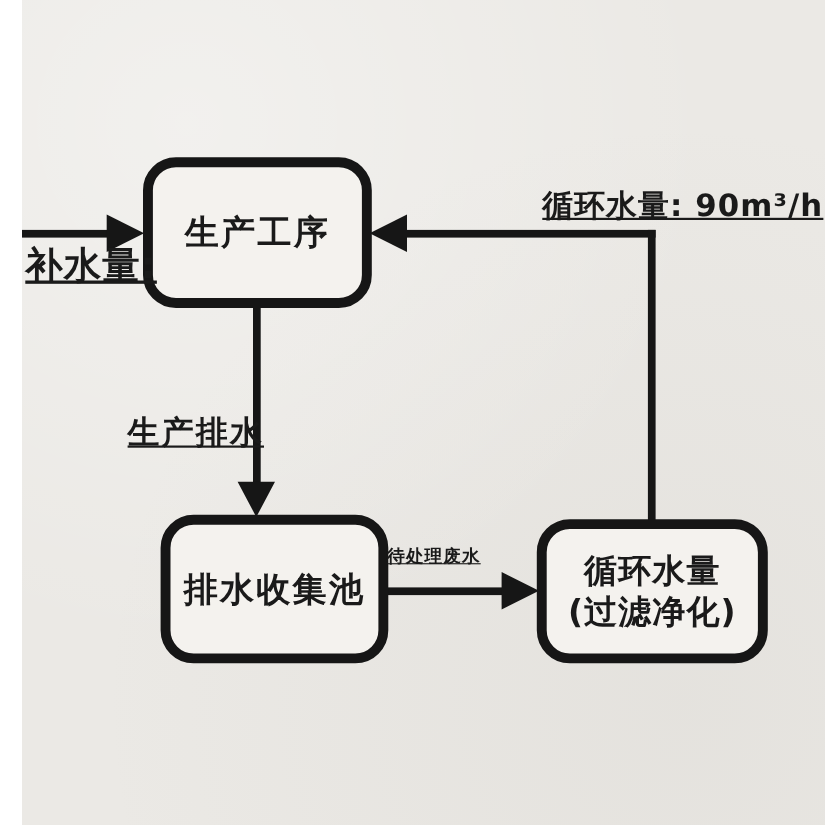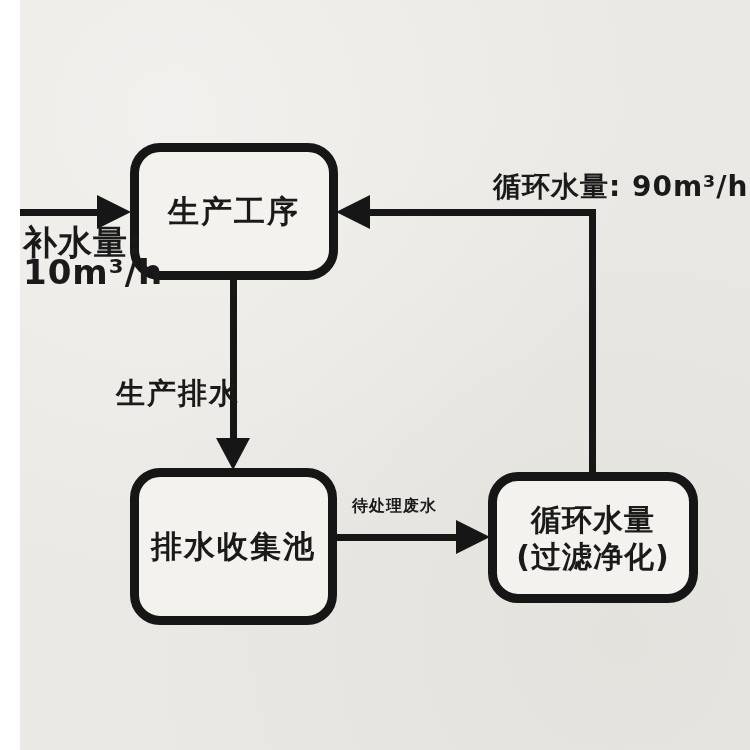--- a/index.html
+++ b/index.html
@@ -67,6 +67,7 @@
     position: absolute;
     font-weight: 700;
     white-space: nowrap;
+    text-decoration: underline;
   }
   #label-makeup  { left: 3px;   top: 227px; font-size: 34px; line-height: 30px; letter-spacing: 1px; }
   #label-recycle { left: 473px; top: 168px; font-size: 28px; letter-spacing: 1px; }

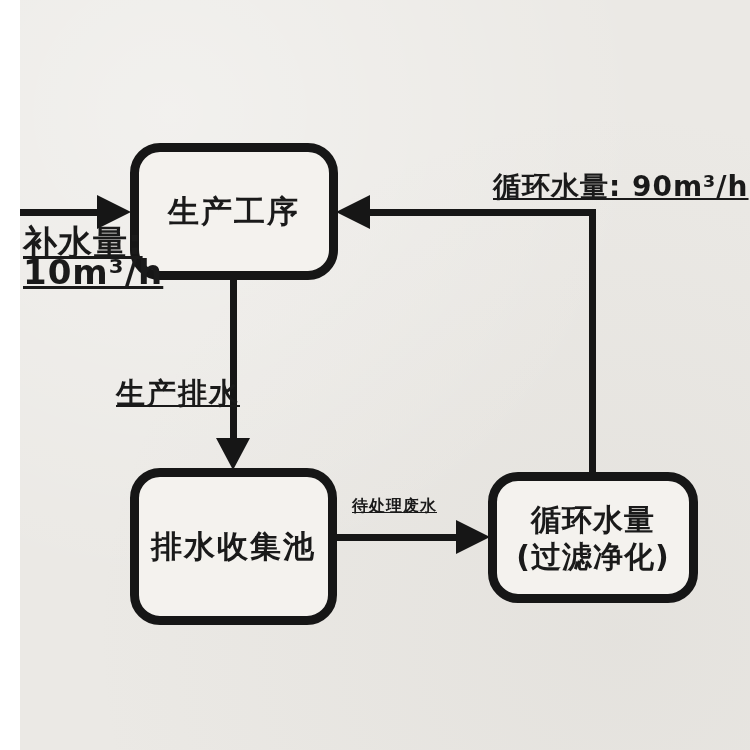--- a/index.html
+++ b/index.html
@@ -105,7 +105,6 @@
 
   <div class="edge-label" id="label-makeup">
     <div>补水量:</div>
-    <div>10m³/h</div>
   </div>
 
   <div class="edge-label" id="label-recycle">循环水量: 90m³/h</div>

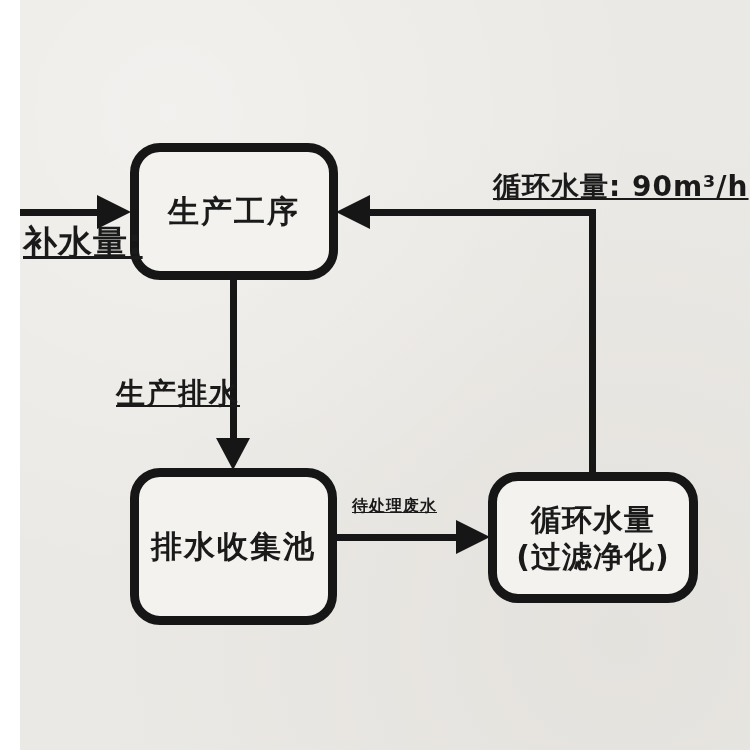--- a/index.html
+++ b/index.html
@@ -37,7 +37,7 @@
     letter-spacing: 2px;
   }
   #node-production { left: 110px; top: 143px; width: 208px; height: 137px; }
-  #node-collection { left: 110px; top: 468px; width: 207px; height: 157px; }
+  #node-collection { left: 126px; top: 468px; width: 207px; height: 135px; }
   #node-treatment  { left: 468px; top: 472px; width: 210px; height: 131px;
                      font-size: 30px; line-height: 37px; letter-spacing: 1px; }
 

